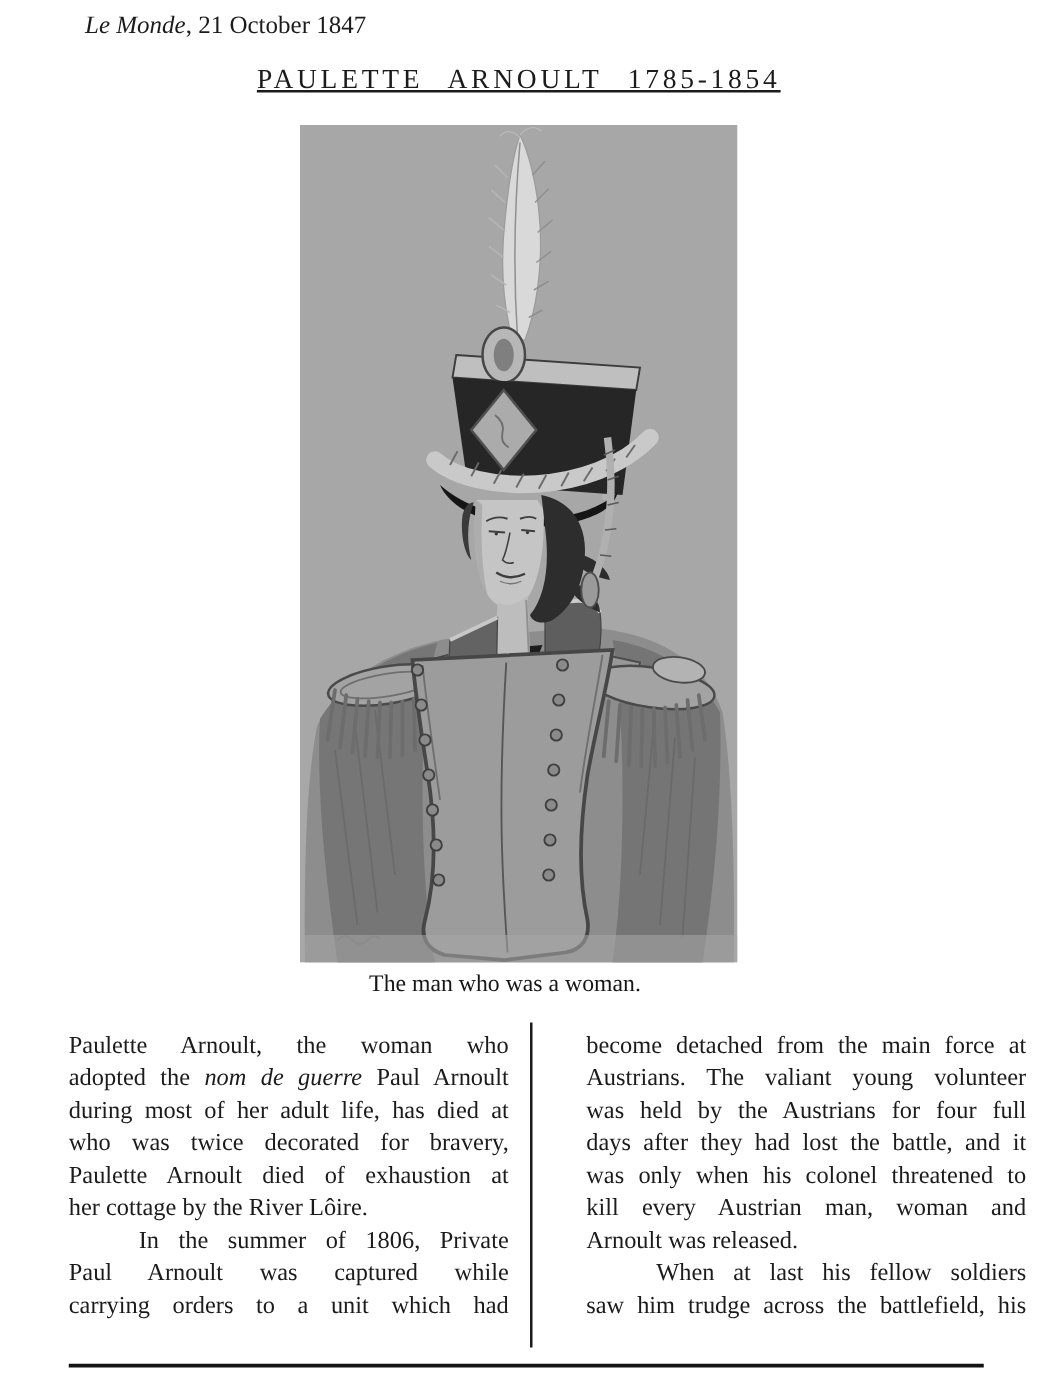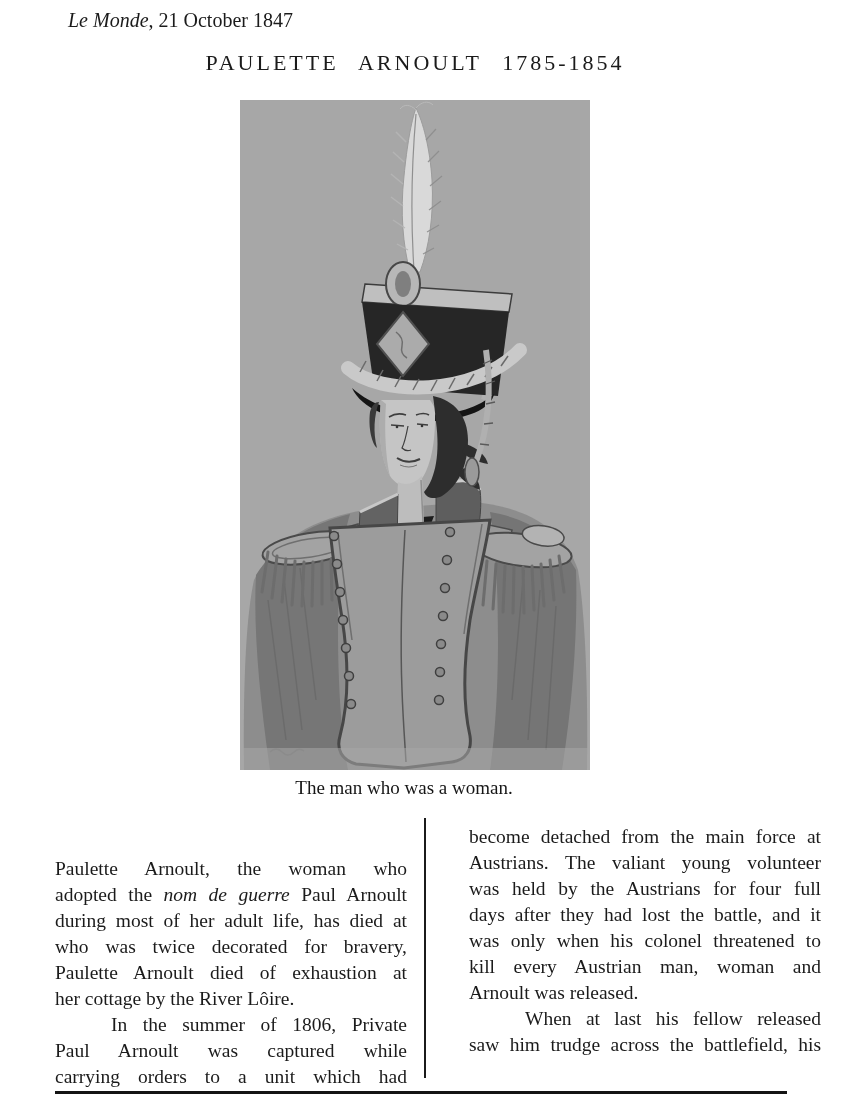--- a/index.html
+++ b/index.html
@@ -15,7 +15,7 @@
   .obit-title{
     position:absolute; left:0; top:50px; width:830px; margin:0;
     text-align:center; font-weight:normal; font-size:22px;
-    letter-spacing:3px; word-spacing:12px; white-space:nowrap;
+    letter-spacing:3px; word-spacing:12px; white-space:nowrap;text-decoration:underline;
   }
   .figure{position:absolute; left:240px; top:100px; width:328px; margin:0;}
   .illus{width:350px; height:670px;}

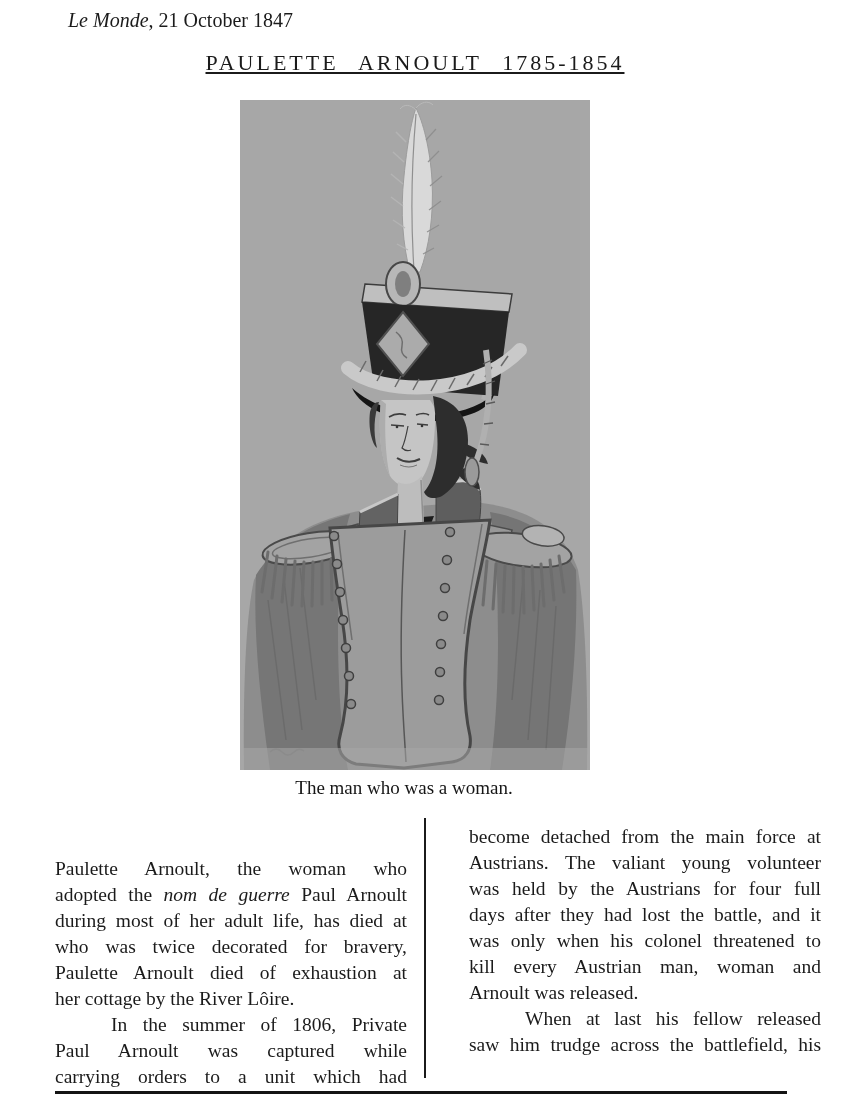--- a/index.html
+++ b/index.html
@@ -26,7 +26,7 @@
   .column{
     position:absolute; top:824px; width:352px; font-size:19.5px;
   }
-  .column.left{left:55px;margin-top:32px;}
+  .column.left{left:55px;}
   .column.right{left:441px;margin-left:28px;}
   .line{
     line-height:26px; height:26px; overflow:hidden; text-align:justify;

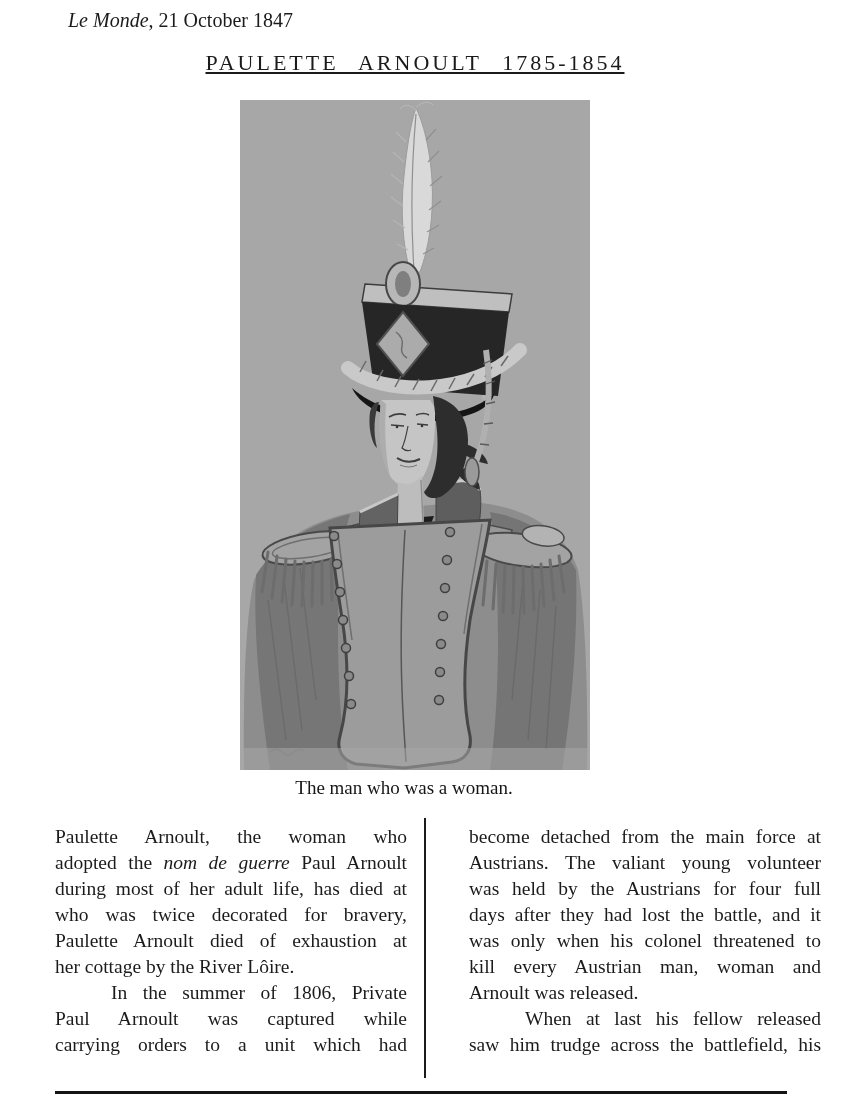--- a/index.html
+++ b/index.html
@@ -268,7 +268,7 @@
       <div class="line j"><span>was only when his colonel threatened to</span></div>
       <div class="line j"><span>kill every Austrian man, woman and</span></div>
       <div class="line"><span>Arnoult was released.</span></div>
-      <div class="line j indent"><span>When at last his fellow released</span></div>
+      <div class="line j indent"><span>When at last his fellow soldiers</span></div>
       <div class="line j"><span>saw him trudge across the battlefield, his</span></div>
     </div>
 

